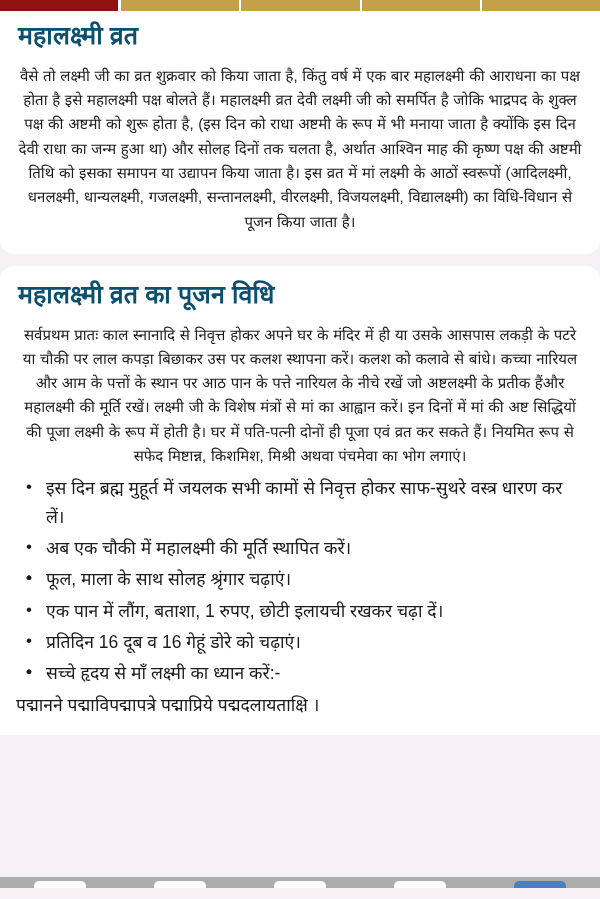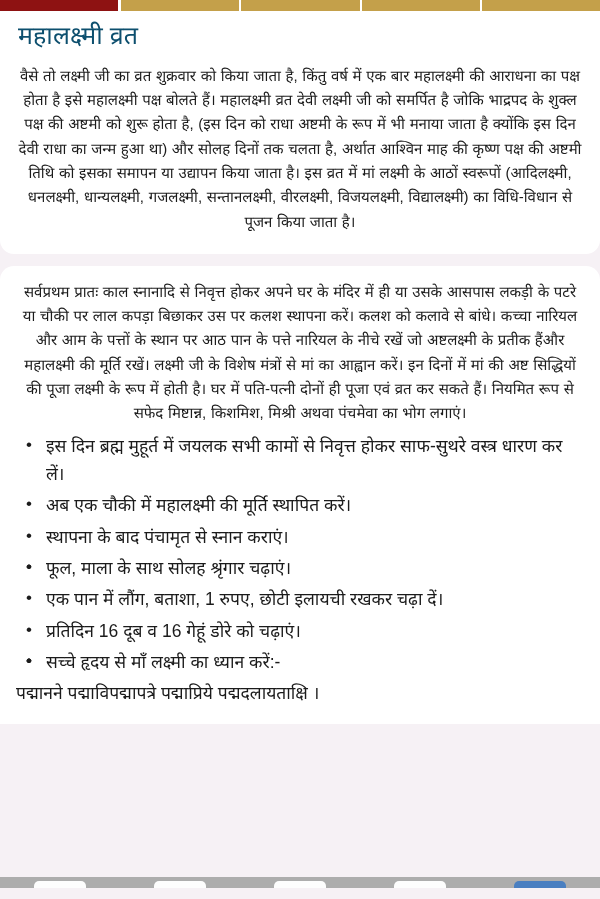--- a/index.html
+++ b/index.html
@@ -59,7 +59,7 @@
     margin: 0 0 14px 2px;
     font-size: 25px;
     line-height: 1.15;
-    font-weight: normal;
+    font-weight: bold;
     color: #0d4f6e;
     letter-spacing: .1px;
   }

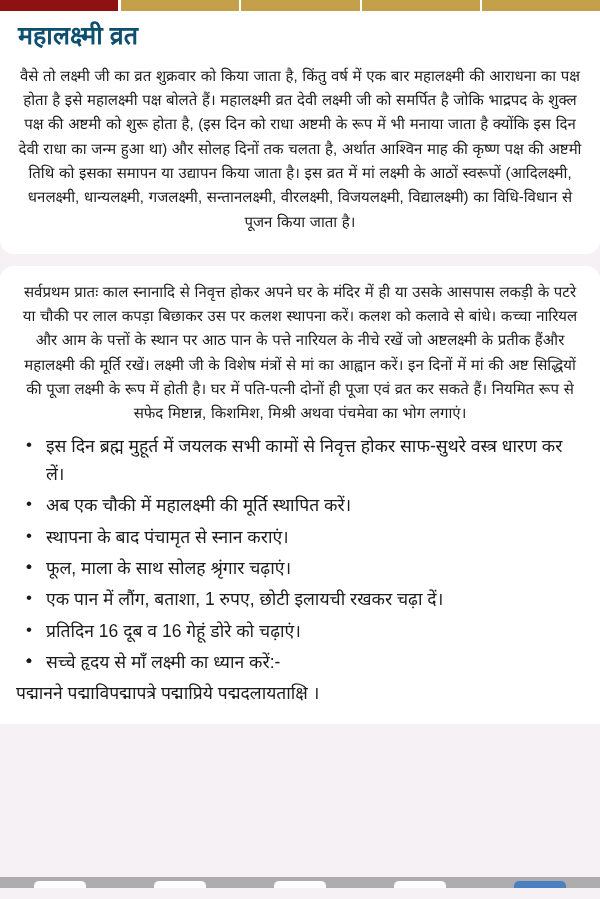--- a/index.html
+++ b/index.html
@@ -143,6 +143,7 @@
   </section>
 
   <section class="card last">
+    <h2 class="section-title">महालक्ष्मी व्रत का पूजन विधि</h2>
     <p class="body-text">सर्वप्रथम प्रातः काल स्नानादि से निवृत्त होकर अपने घर के मंदिर में ही या उसके आसपास लकड़ी के पटरे या चौकी पर लाल कपड़ा बिछाकर उस पर कलश स्थापना करें। कलश को कलावे से बांधे। कच्चा नारियल और आम के पत्तों के स्थान पर आठ पान के पत्ते नारियल के नीचे रखें जो अष्टलक्ष्मी के प्रतीक हैंऔर महालक्ष्मी की मूर्ति रखें। लक्ष्मी जी के विशेष मंत्रों से मां का आह्वान करें। इन दिनों में मां की अष्ट सिद्धियों की पूजा लक्ष्मी के रूप में होती है। घर में पति-पत्नी दोनों ही पूजा एवं व्रत कर सकते हैं। नियमित रूप से सफेद मिष्टान्न, किशमिश, मिश्री अथवा पंचमेवा का भोग लगाएं।</p>
 
     <ul class="steps">

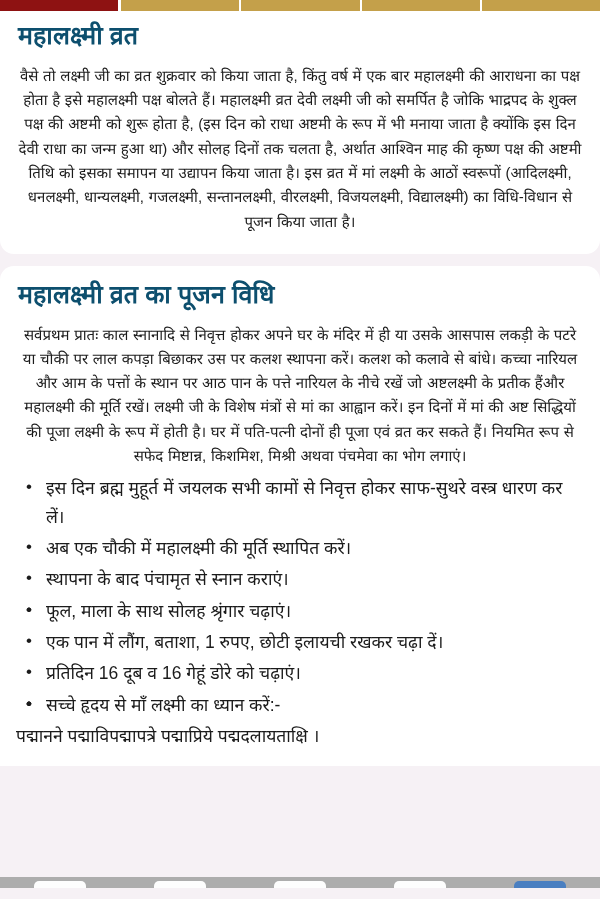--- a/index.html
+++ b/index.html
@@ -149,7 +149,7 @@
     <ul class="steps">
       <li><span class="bullet">•</span><span>इस दिन ब्रह्म मुहूर्त में जयलक सभी कामों से निवृत्त होकर साफ-सुथरे वस्त्र धारण कर लें।</span></li>
       <li><span class="bullet">•</span><span>अब एक चौकी में महालक्ष्मी की मूर्ति स्थापित करें।</span></li>
-      <li><span class="bullet">•</span><span>स्थापना के बाद पंचामृत से स्नान कराएं।</span></li>
+      <li><span class="bullet">•</span></li>
       <li><span class="bullet">•</span></li>
       <li><span class="bullet">•</span><span>फूल, माला के साथ सोलह श्रृंगार चढ़ाएं।</span></li>
       <li><span class="bullet">•</span><span>एक पान में लौंग, बताशा, 1 रुपए, छोटी इलायची रखकर चढ़ा दें।</span></li>

